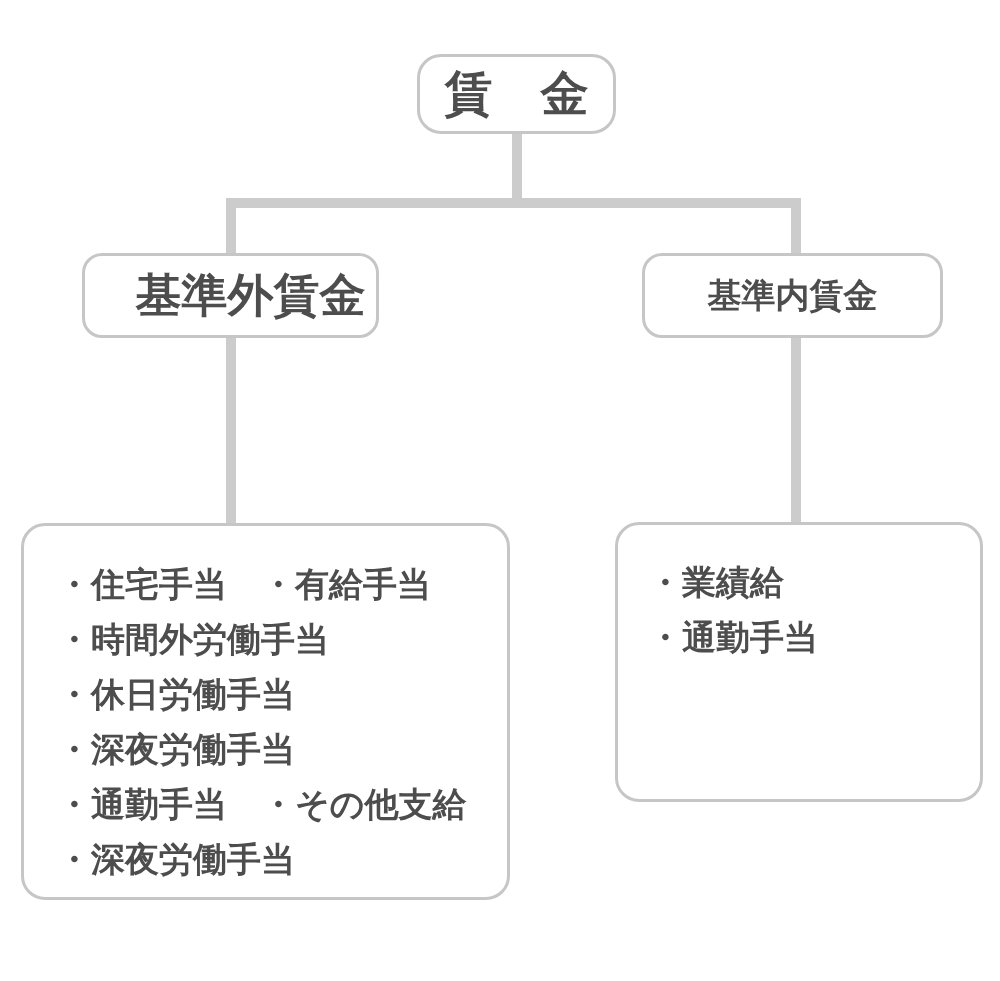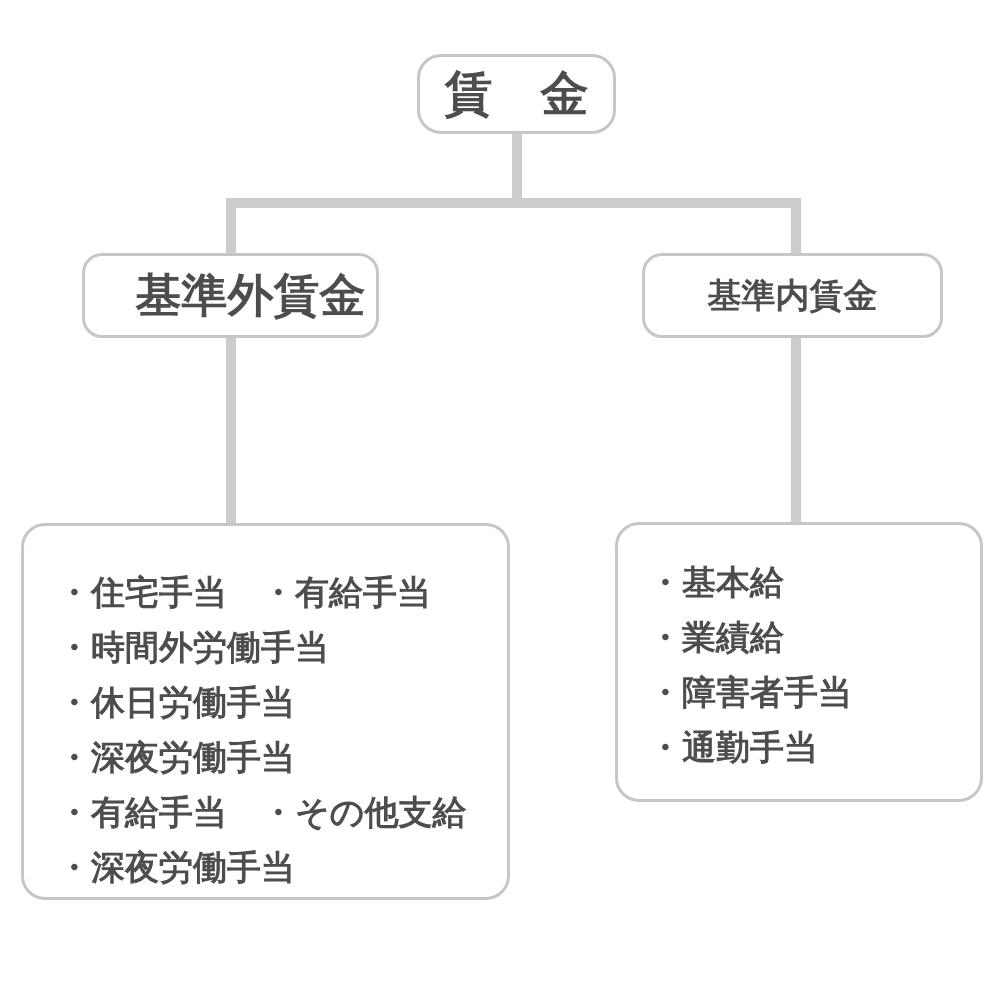--- a/index.html
+++ b/index.html
@@ -50,7 +50,7 @@
     font-size: 34px;
     color: var(--text);
   }
-  .node-leaf-left .leaf-list  { padding: 31px 10px 0 33px; margin-top: 8px; }
+  .node-leaf-left .leaf-list  { padding: 31px 10px 0 33px; }
   .node-leaf-right .leaf-list { padding: 30px 10px 0 30px; }
   .list-item { line-height: 55px; }
 

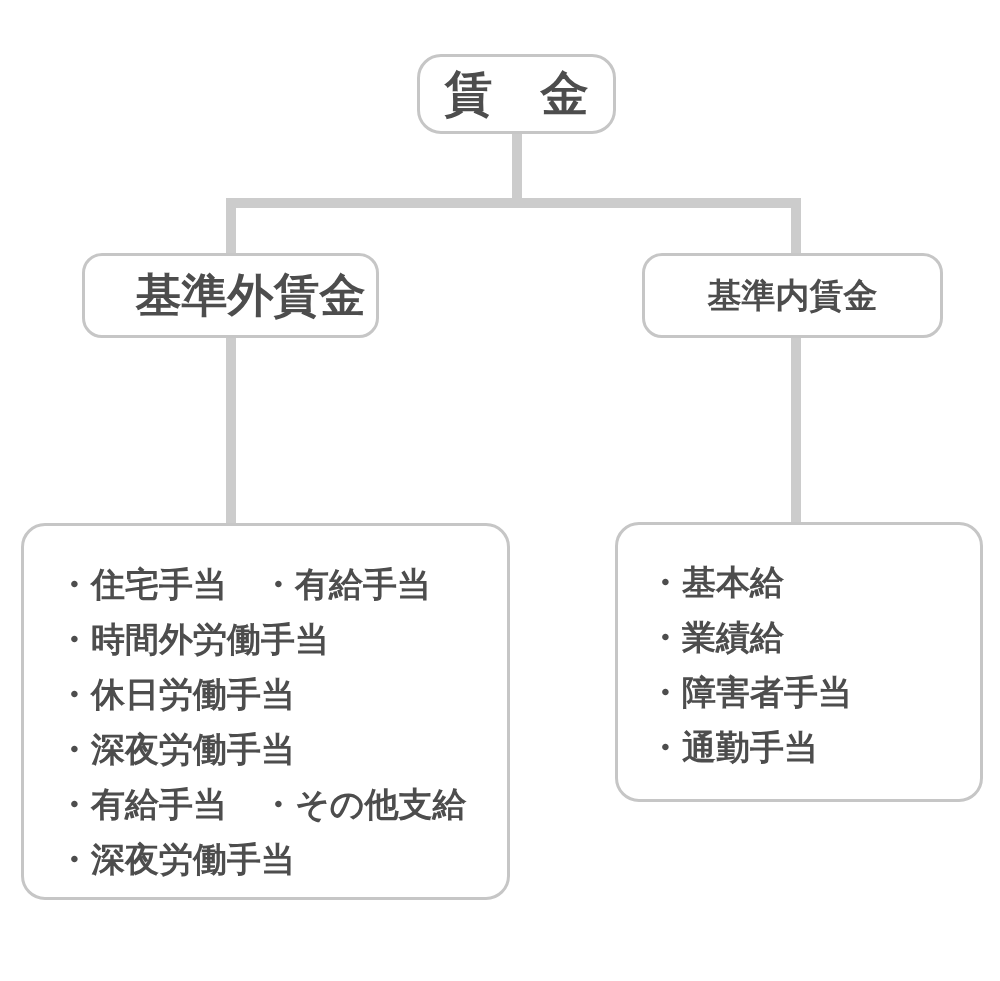--- a/index.html
+++ b/index.html
@@ -98,7 +98,6 @@
 
   <div class="node node-leaf-right">
     <div class="leaf-list">
-        <div class="list-item">・基本給</div>
         <div class="list-item">・業績給</div>
         <div class="list-item">・障害者手当</div>
         <div class="list-item">・通勤手当</div>

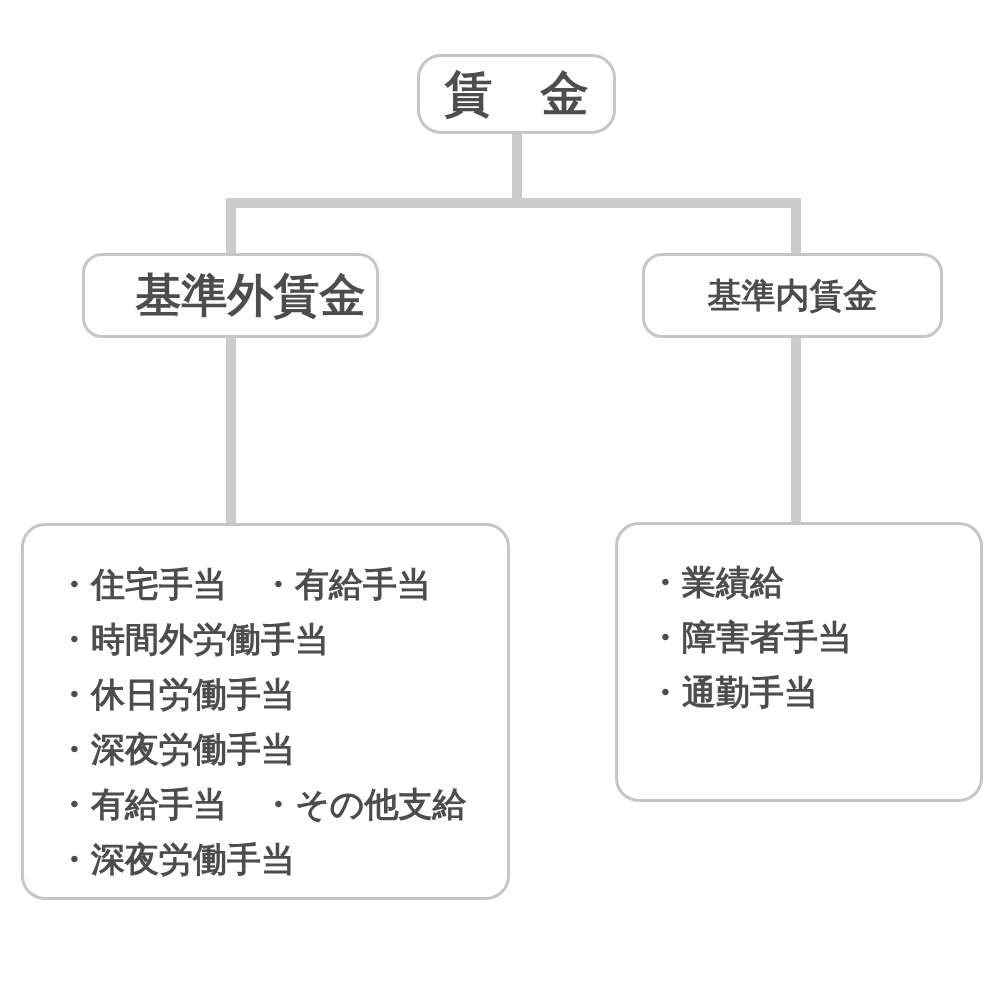--- a/index.html
+++ b/index.html
@@ -99,7 +99,6 @@
   <div class="node node-leaf-right">
     <div class="leaf-list">
         <div class="list-item">・業績給</div>
-        <div class="list-item">・障害者手当</div>
         <div class="list-item">・通勤手当</div>
       </div>
   </div>

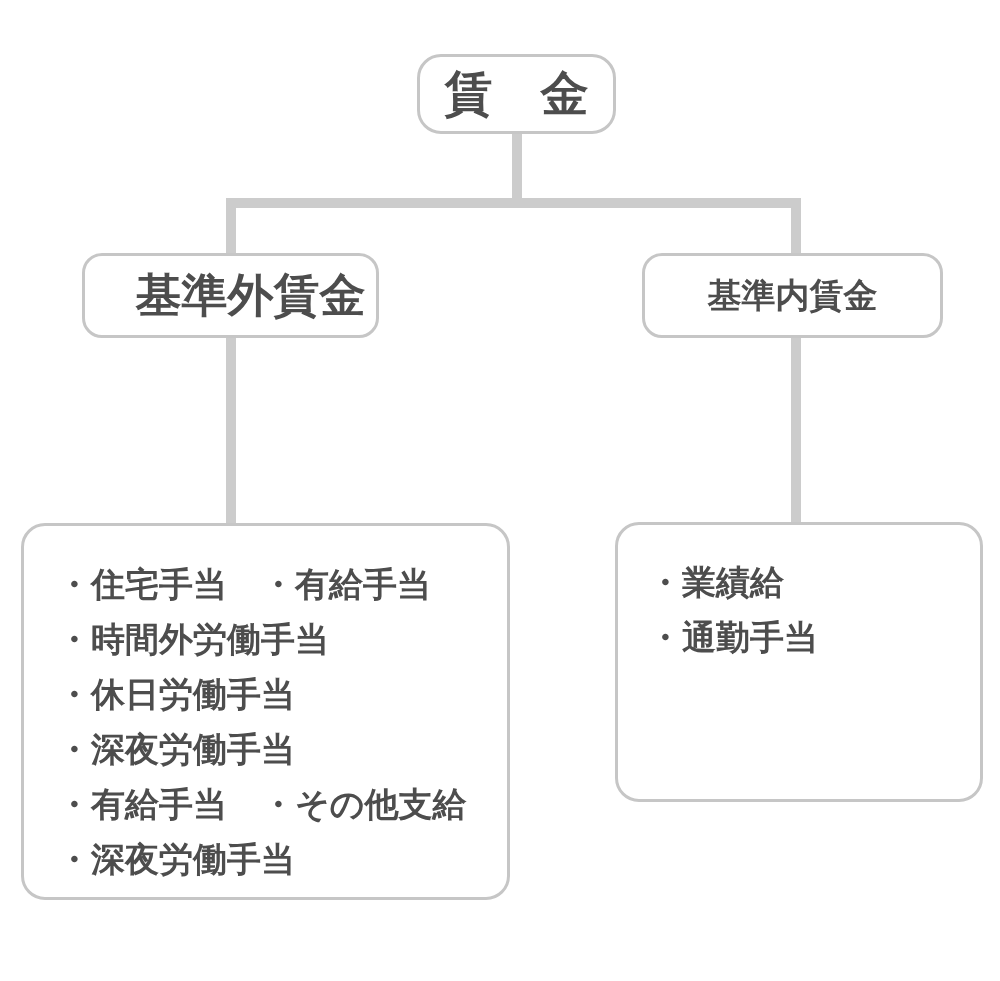--- a/index.html
+++ b/index.html
@@ -91,7 +91,7 @@
         <div class="list-item">・時間外労働手当</div>
         <div class="list-item">・休日労働手当</div>
         <div class="list-item">・深夜労働手当</div>
-        <div class="list-item">・有給手当　・その他支給</div>
+        <div class="list-item">・通勤手当　・その他支給</div>
         <div class="list-item">・深夜労働手当</div>
       </div>
   </div>

